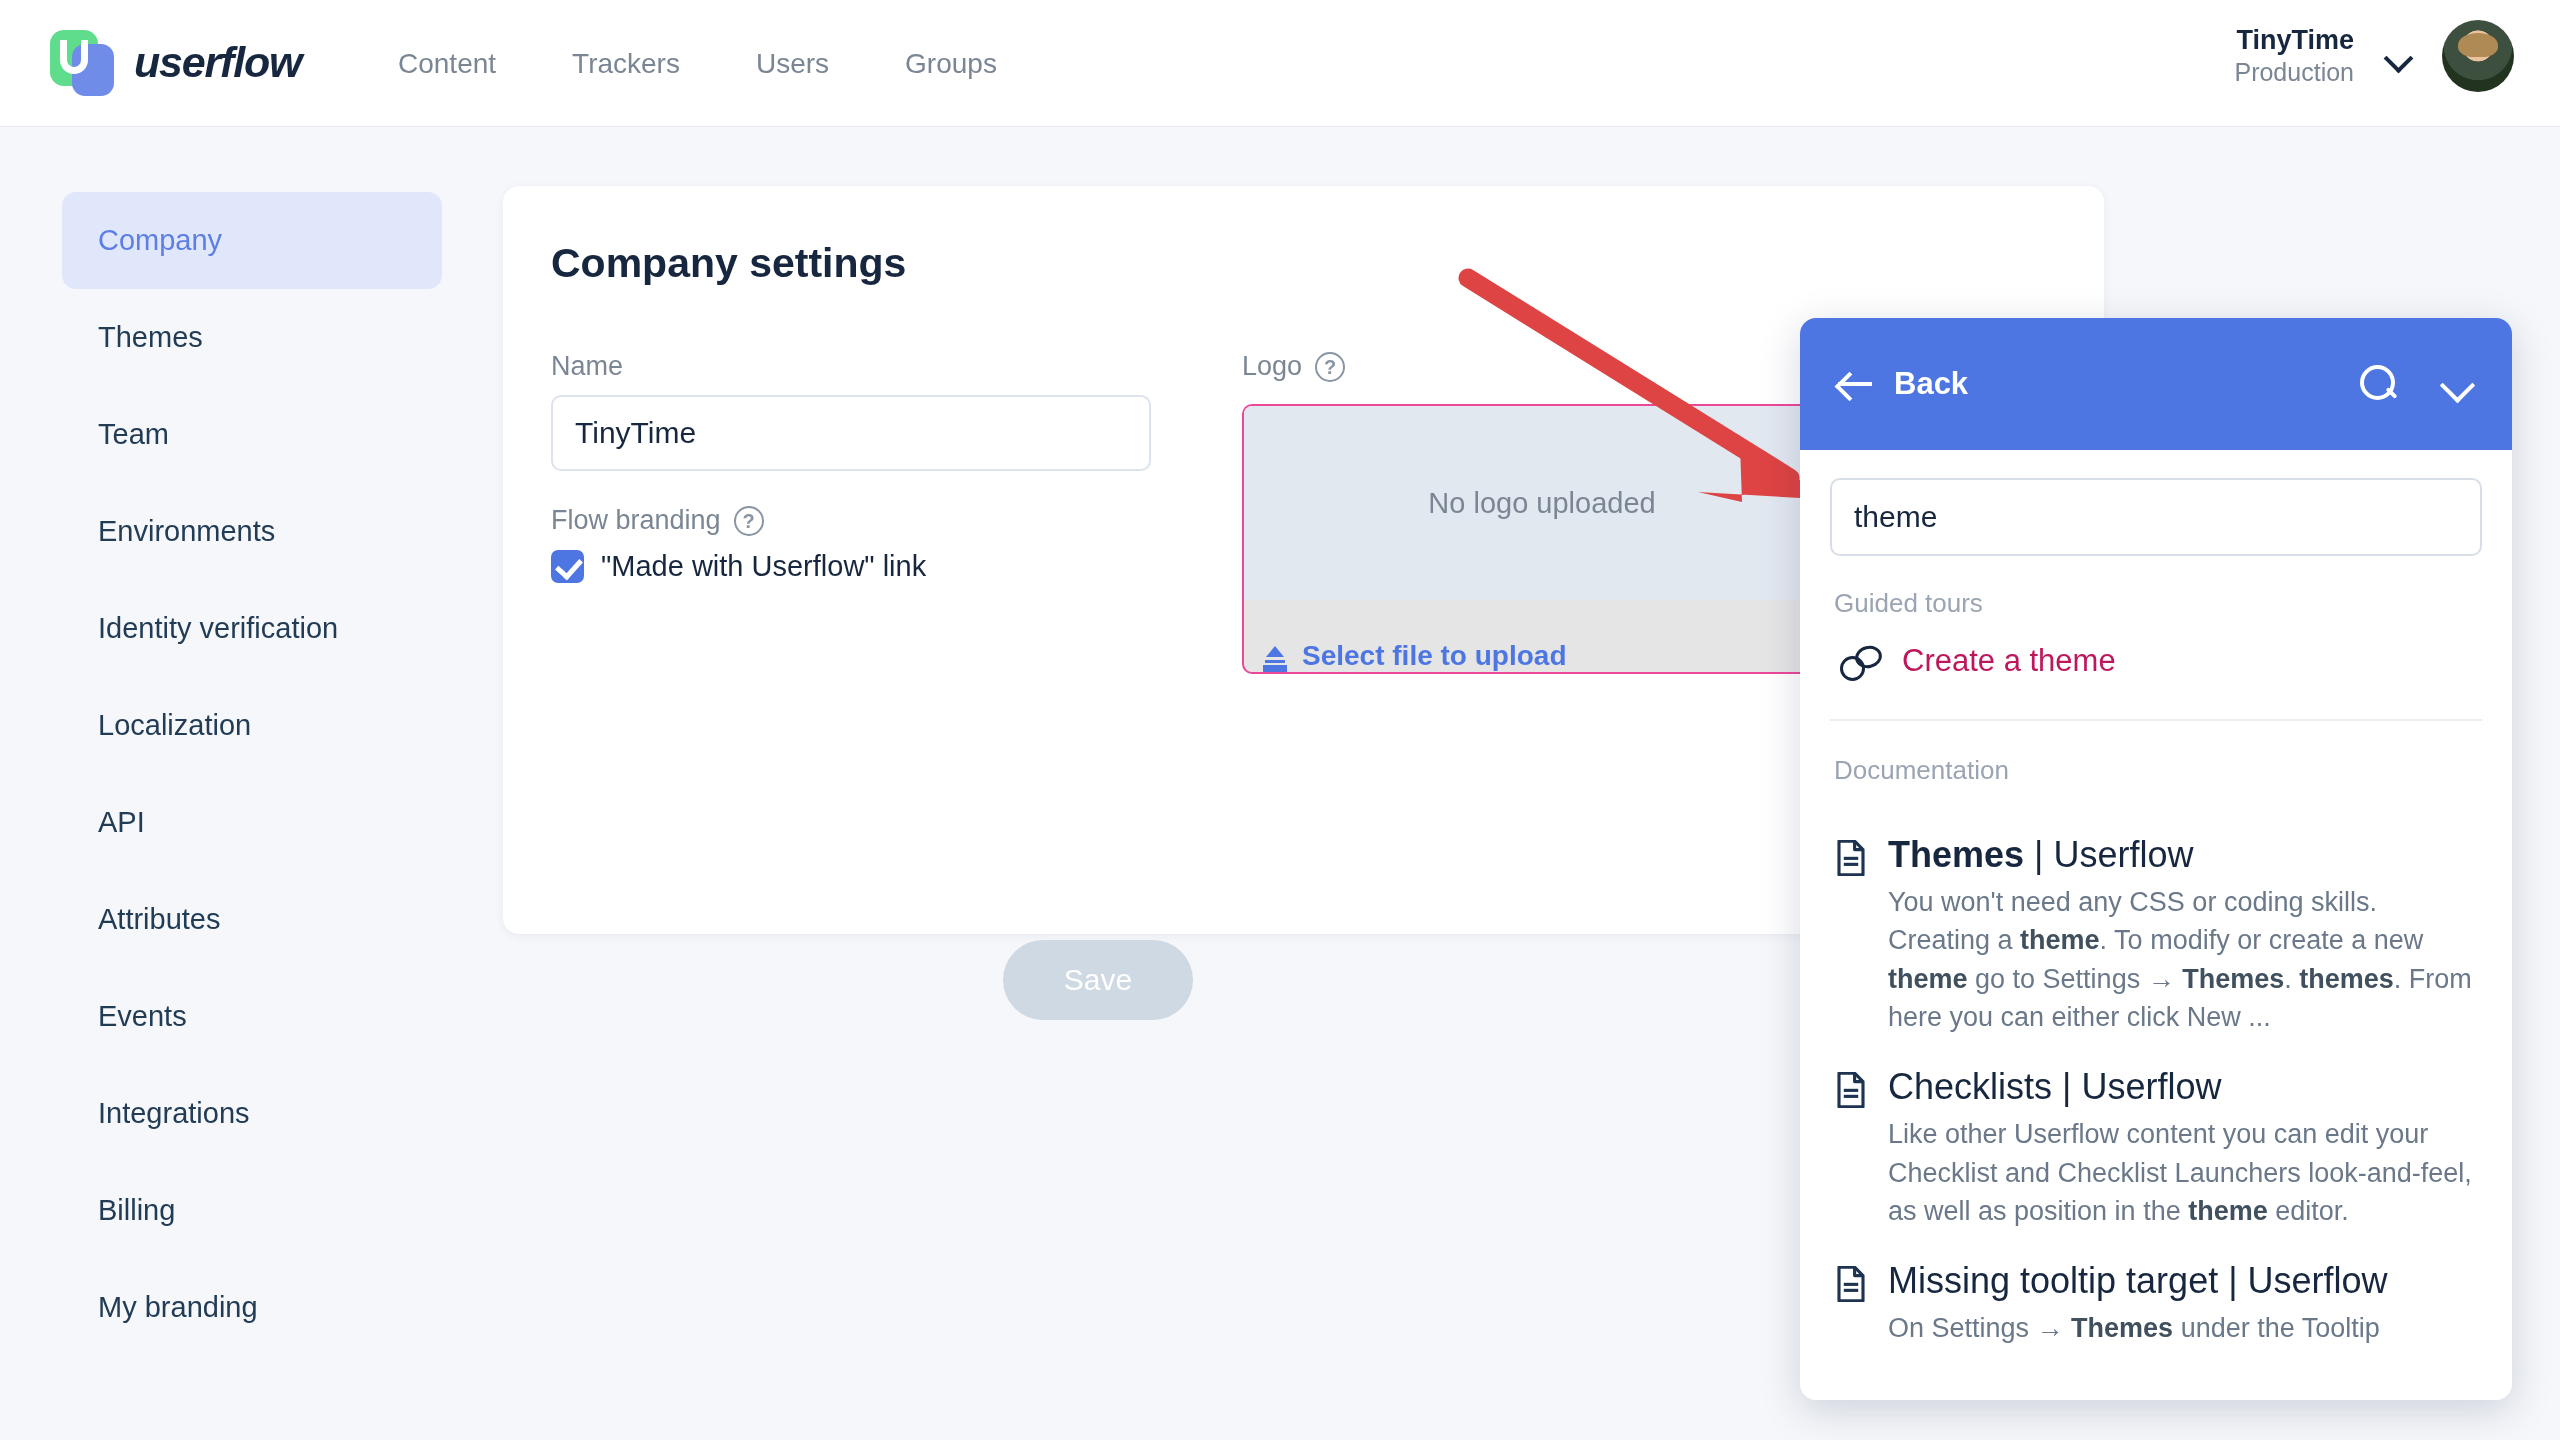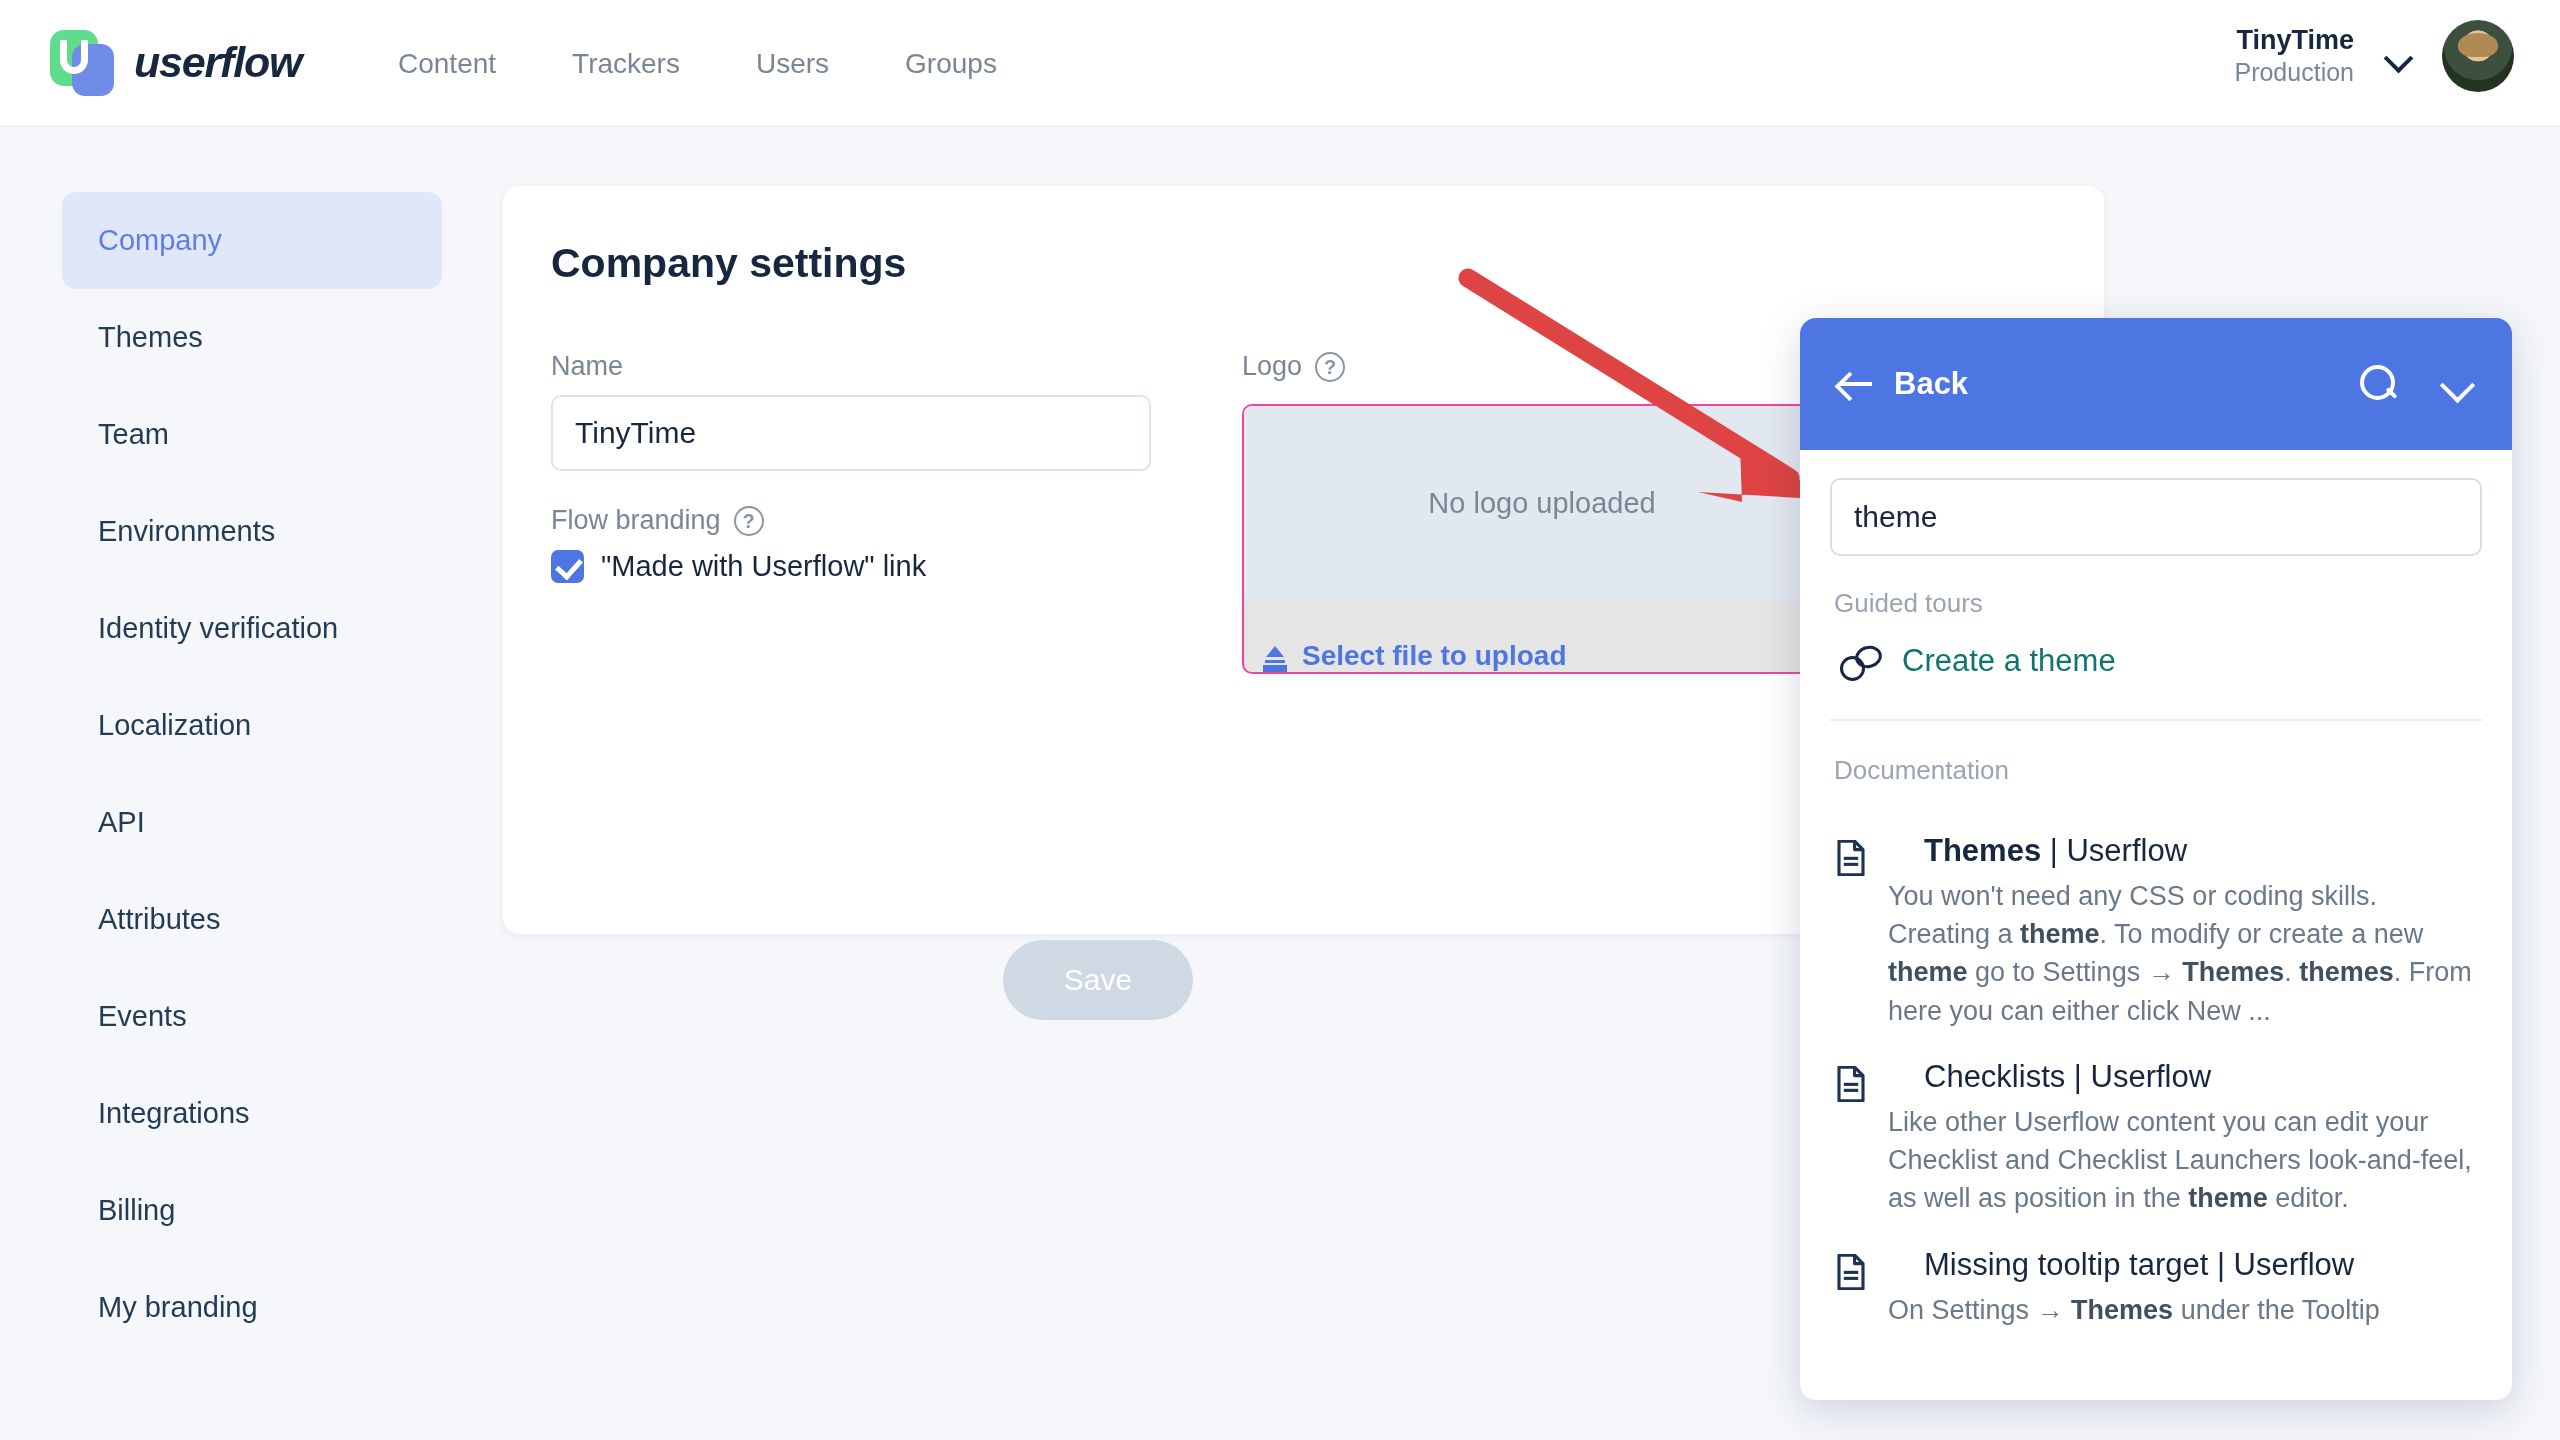--- a/index.html
+++ b/index.html
@@ -255,7 +255,7 @@
     width: 21px; height: 16px; border: 3.5px solid #17273f;
     border-radius: 50%; transform: rotate(-14deg);
   }
-  .tour-label { font-size: 31px; color: #0f766e; }
+  .tour-label { font-size: 31px; color: #be185d; }
   .rc-divider {
     height: 2px; background: #eaedf2; margin: 34px 0 0 0;
   }

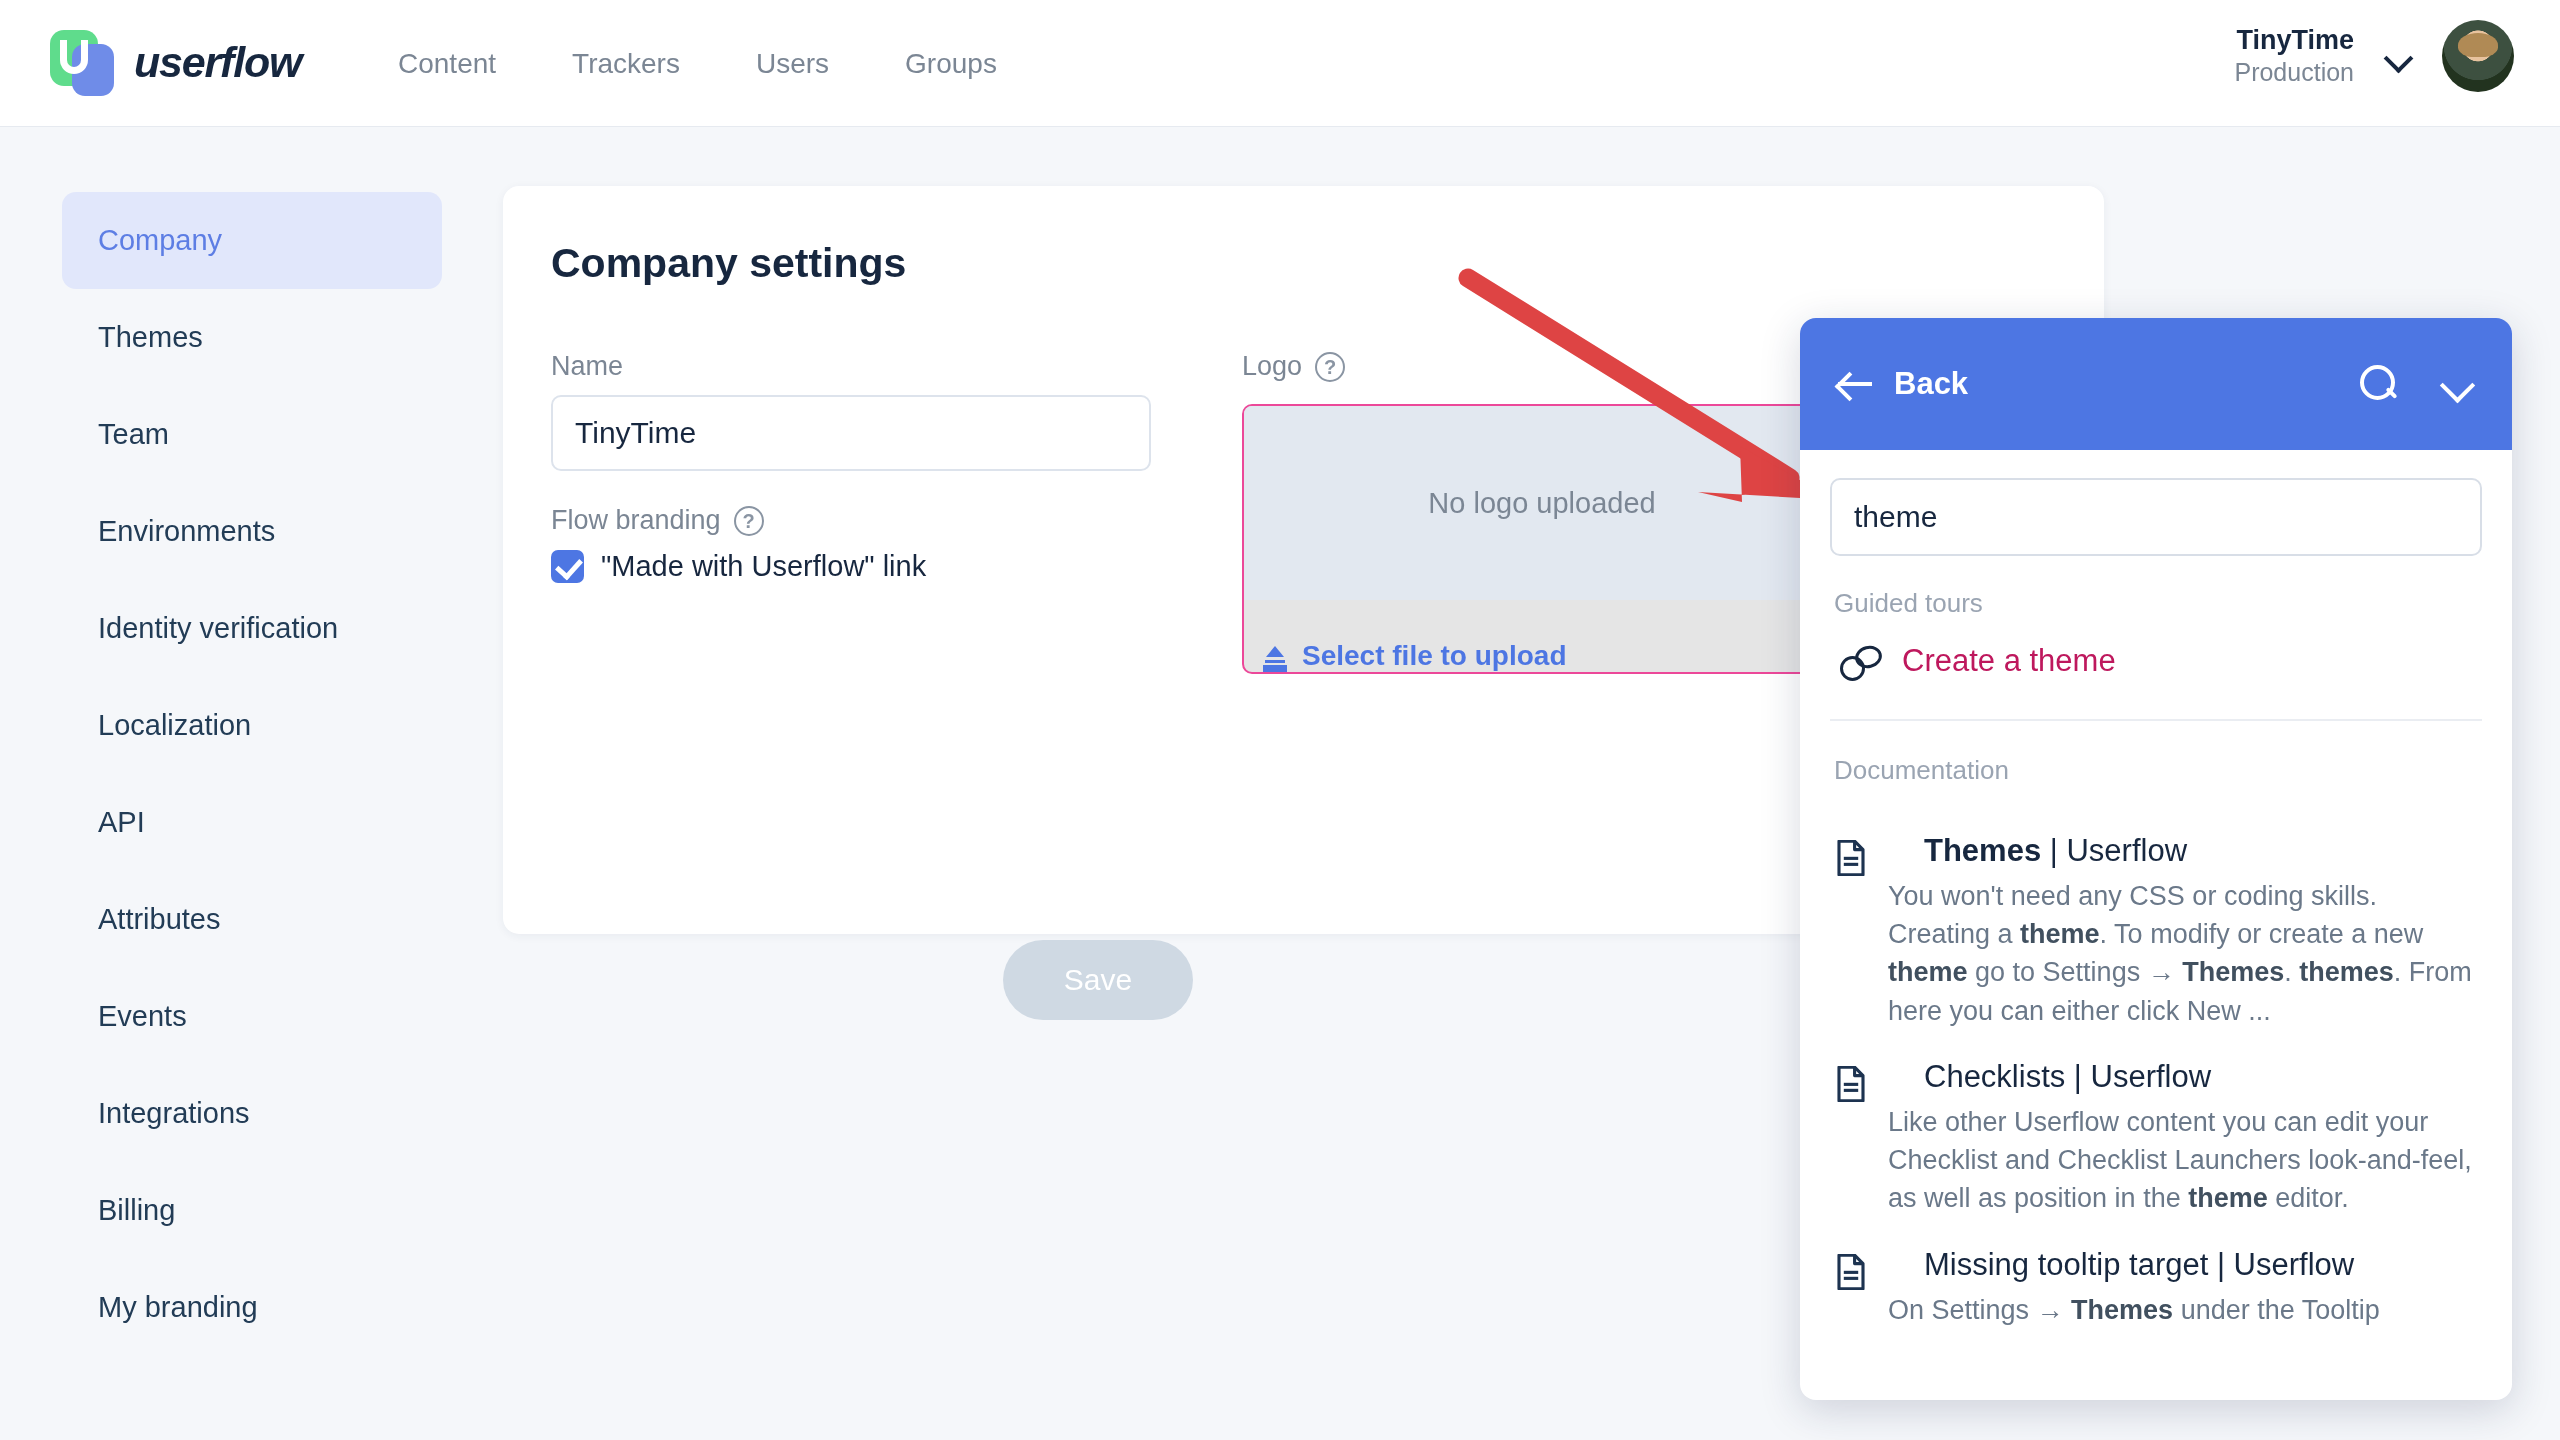--- a/index.html
+++ b/index.html
@@ -266,7 +266,7 @@
     width: 30px; height: 36px; flex: none; margin-top: 8px;
   }
   .doc-title {
-    font-size: 31px; color: #17273f; line-height: 1.25; margin-bottom: 6px; margin-left: 36px;
+    font-size: 36px; color: #17273f; line-height: 1.25; margin-bottom: 6px;
   }
   .doc-title b { font-weight: 700; }
   .doc-desc {

